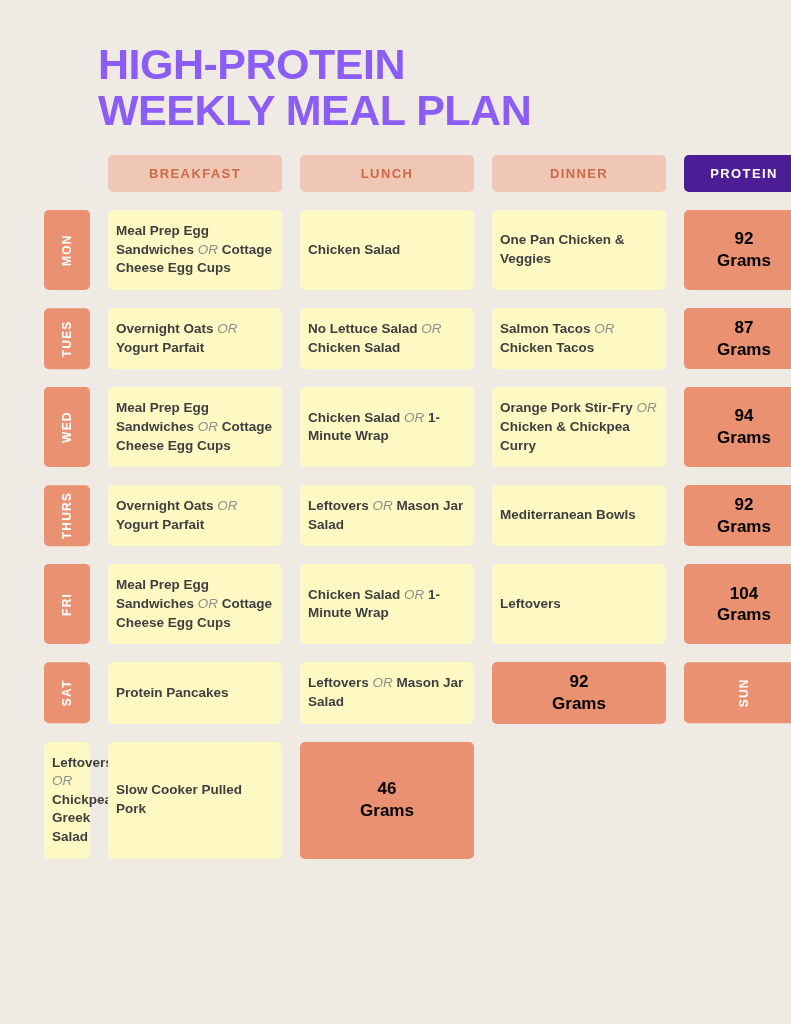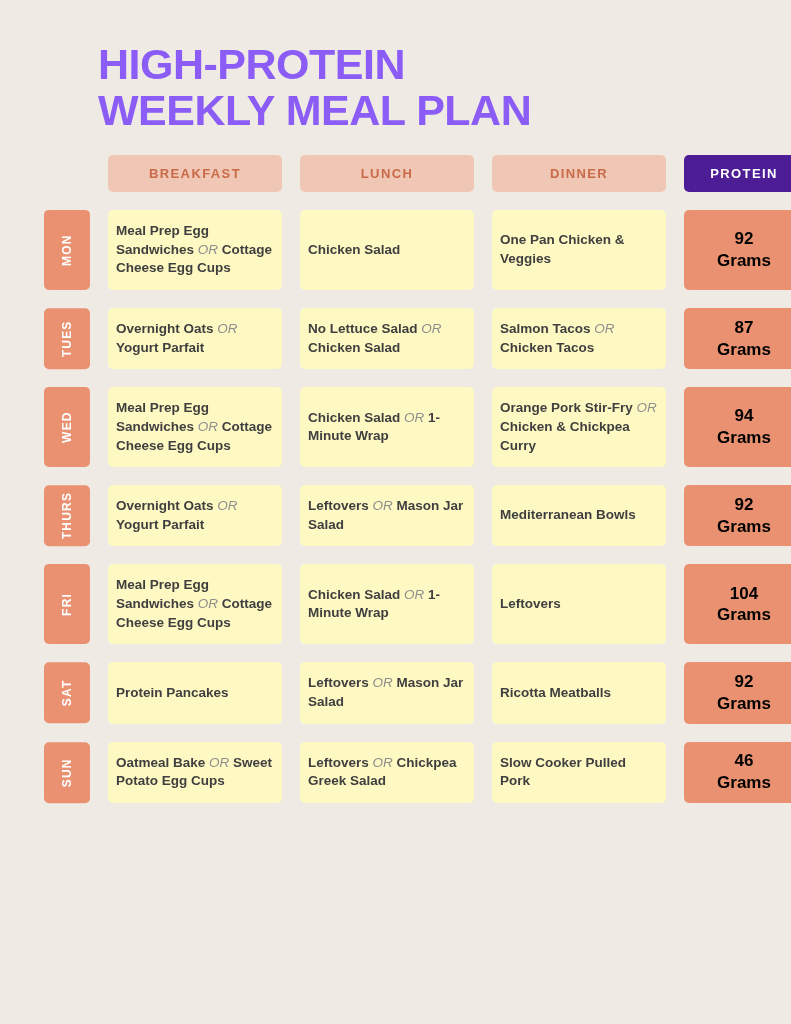--- a/index.html
+++ b/index.html
@@ -204,9 +204,6 @@
       <div class="cell">
         <span class="txt">Leftovers <i>OR</i> Mason Jar Salad</span>
       </div>
-      <div class="cell">
-        <span class="txt">Ricotta Meatballs</span>
-      </div>
       <div class="protein-cell">
         <div>
           <div>92</div>

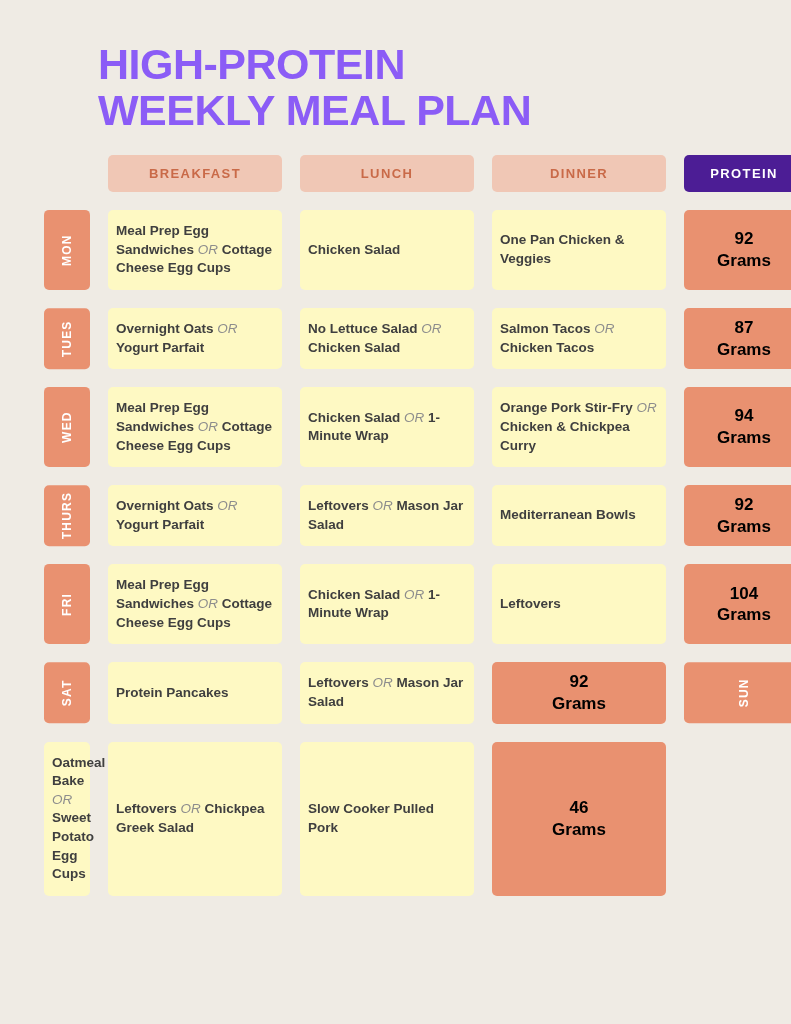--- a/index.html
+++ b/index.html
@@ -212,9 +212,6 @@
       </div>
       <div class="day-label">SUN</div>
       <div class="cell">
-        <span class="txt">Oatmeal Bake <i>OR</i> Sweet Potato Egg Cups</span>
-      </div>
-      <div class="cell">
         <span class="txt">Leftovers <i>OR</i> Chickpea Greek Salad</span>
       </div>
       <div class="cell">

